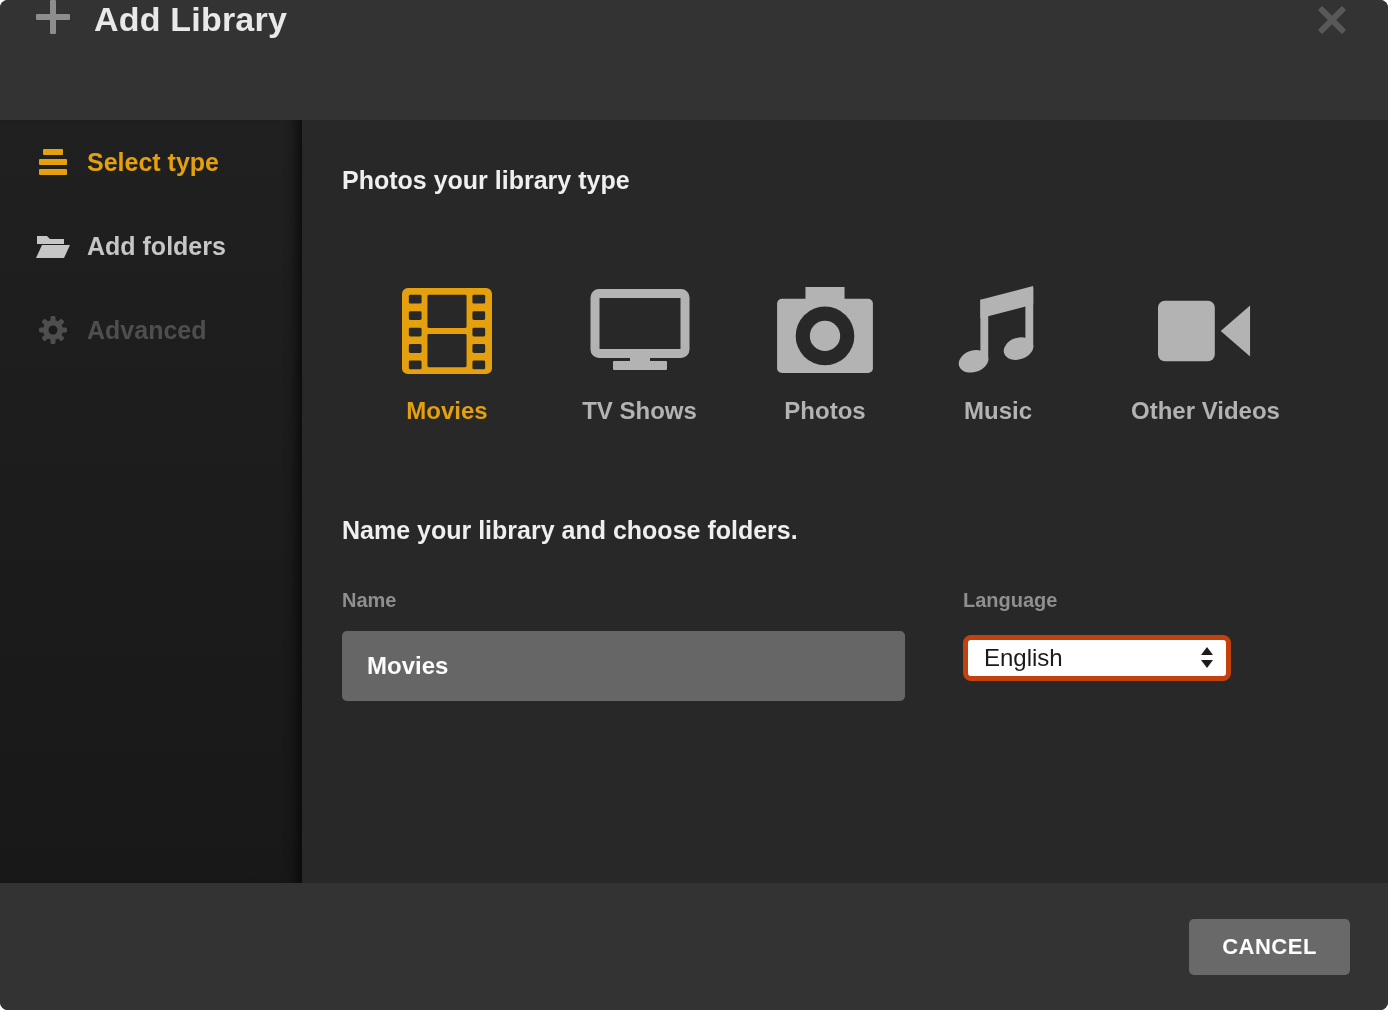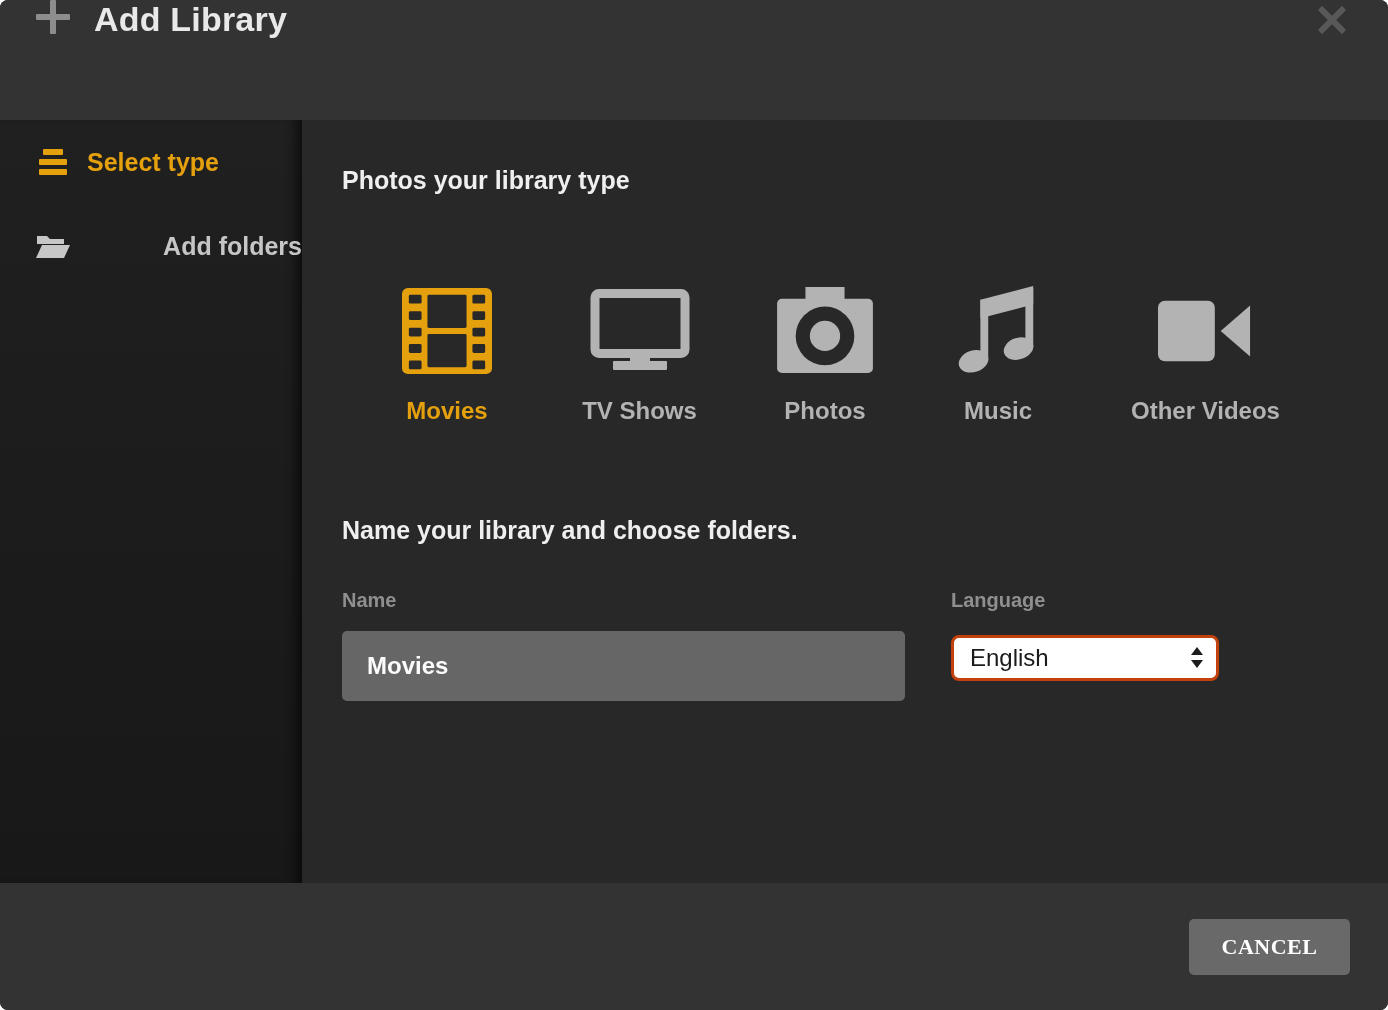--- a/index.html
+++ b/index.html
@@ -59,7 +59,7 @@
   }
   .side-item .side-icon { display: flex; width: 34px; justify-content: center; }
   .side-item.active   { color: #e5a00d; }
-  .side-item.enabled  { color: #c6c6c6; justify-content: space-between; }
+  .side-item.enabled  { color: #c6c6c6; }
   .side-item.disabled { color: #4e4e4e; cursor: default; }
 
   .main {

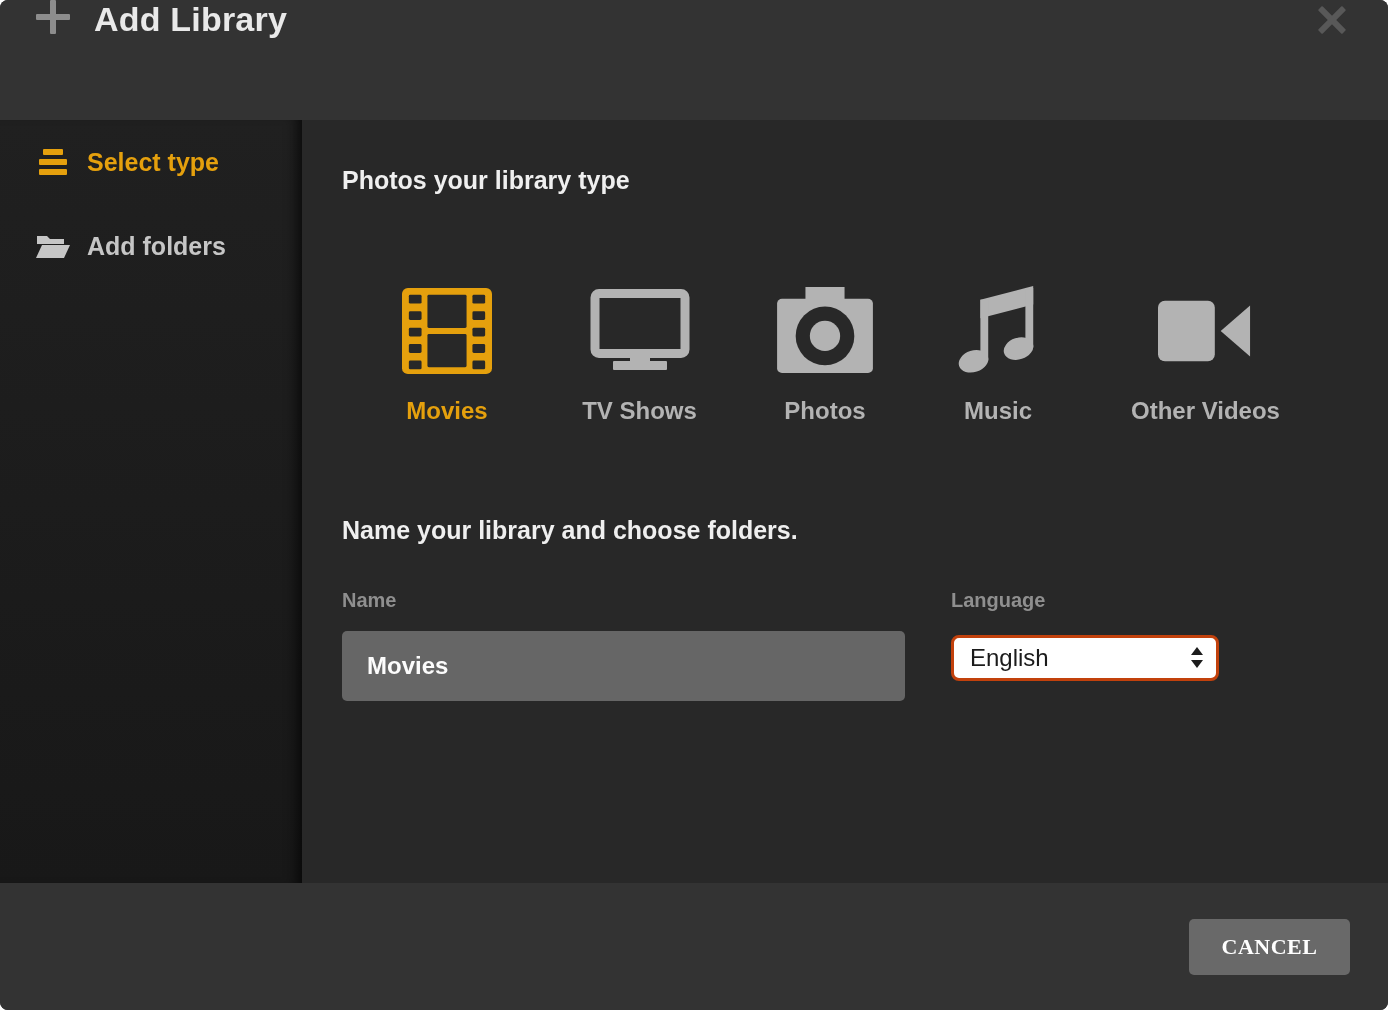--- a/index.html
+++ b/index.html
@@ -222,6 +222,21 @@
         <span>Add folders</span>
       </div>
 
+      <div class="side-item disabled">
+        <span class="side-icon">
+          <svg width="30" height="30" viewBox="0 0 30 30">
+            <g fill="currentColor">
+              <rect x="12.5" y="1" width="5" height="28" rx="1.5"></rect>
+              <rect x="12.5" y="1" width="5" height="28" rx="1.5" transform="rotate(45 15 15)"></rect>
+              <rect x="12.5" y="1" width="5" height="28" rx="1.5" transform="rotate(90 15 15)"></rect>
+              <rect x="12.5" y="1" width="5" height="28" rx="1.5" transform="rotate(135 15 15)"></rect>
+              <circle cx="15" cy="15" r="10"></circle>
+            </g>
+            <circle cx="15" cy="15" r="4.5" fill="#1b1b1b"></circle>
+          </svg>
+        </span>
+        <span>Advanced</span>
+      </div>
 
     </div>
 

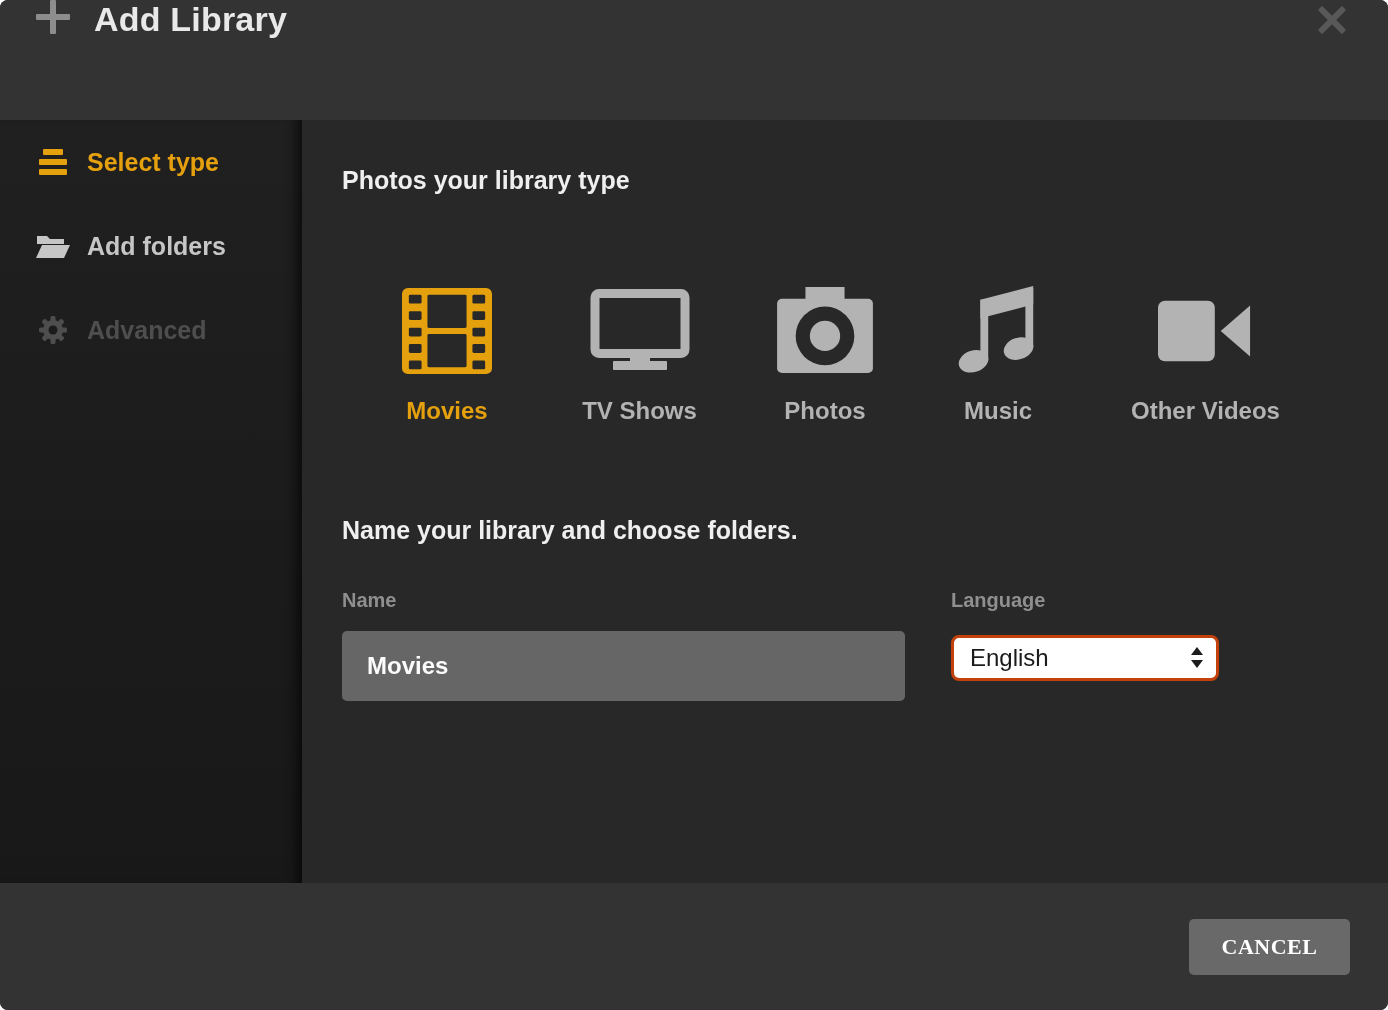--- a/index.html
+++ b/index.html
@@ -130,7 +130,7 @@
     padding: 0 25px;
     outline: none;
   }
-  .lang-group { margin-left: 46px; }
+  .lang-group { margin-left: 58px; }
   .lang-select {
     margin-top: 20px;
     width: 268px;

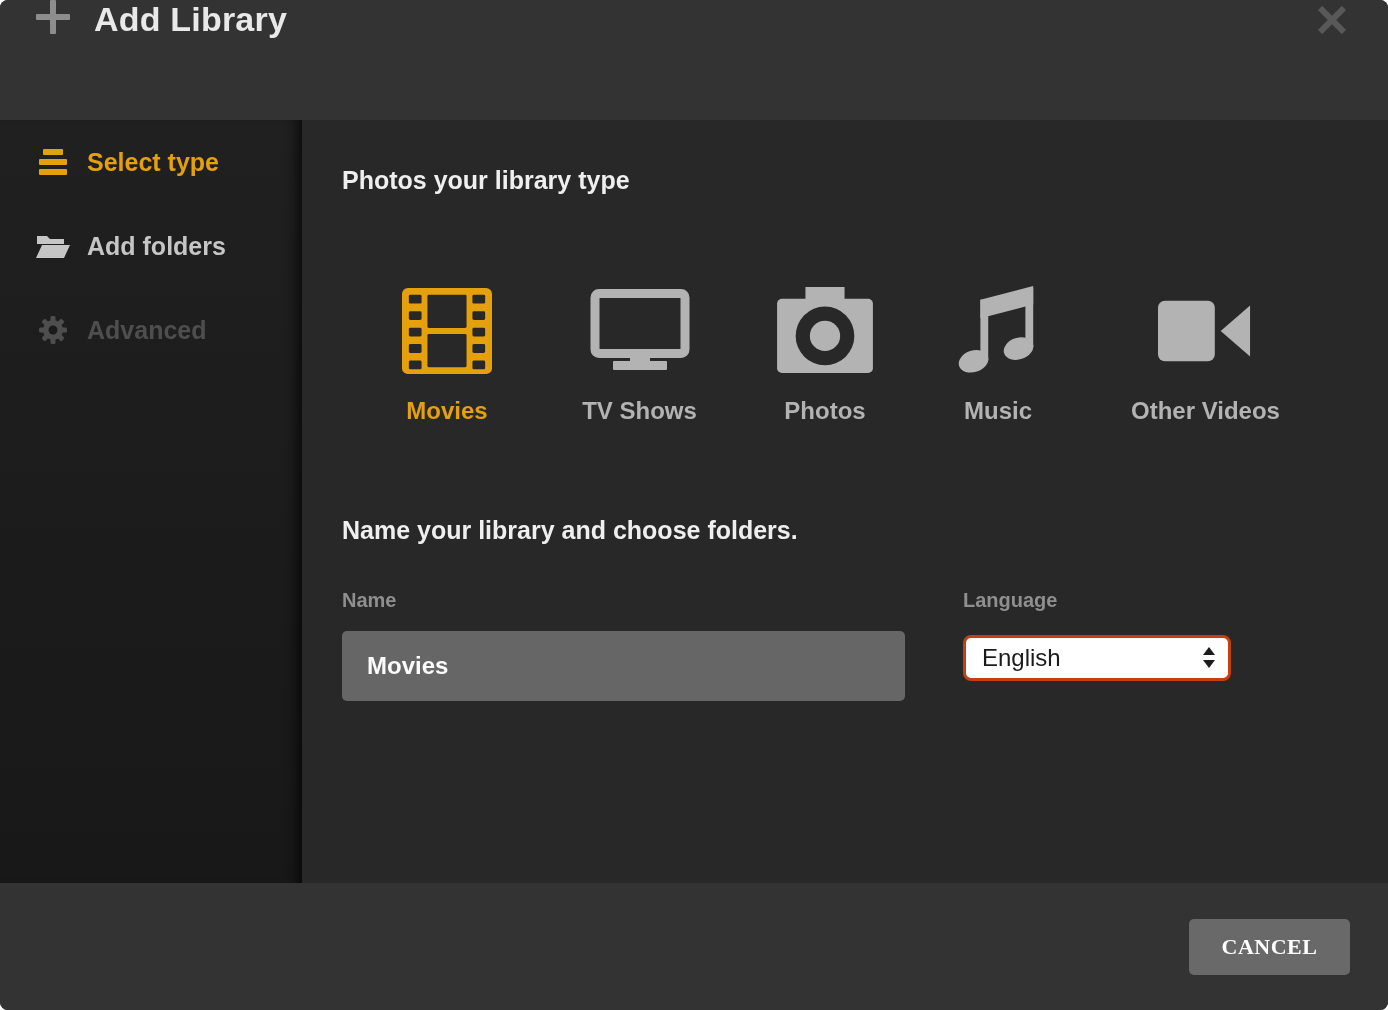--- a/index.html
+++ b/index.html
@@ -136,7 +136,7 @@
     width: 268px;
     height: 46px;
     background: #ffffff;
-    border: 3px solid #c2410c;
+    border: 5px solid #c2410c;
     border-radius: 8px;
     display: flex;
     align-items: center;

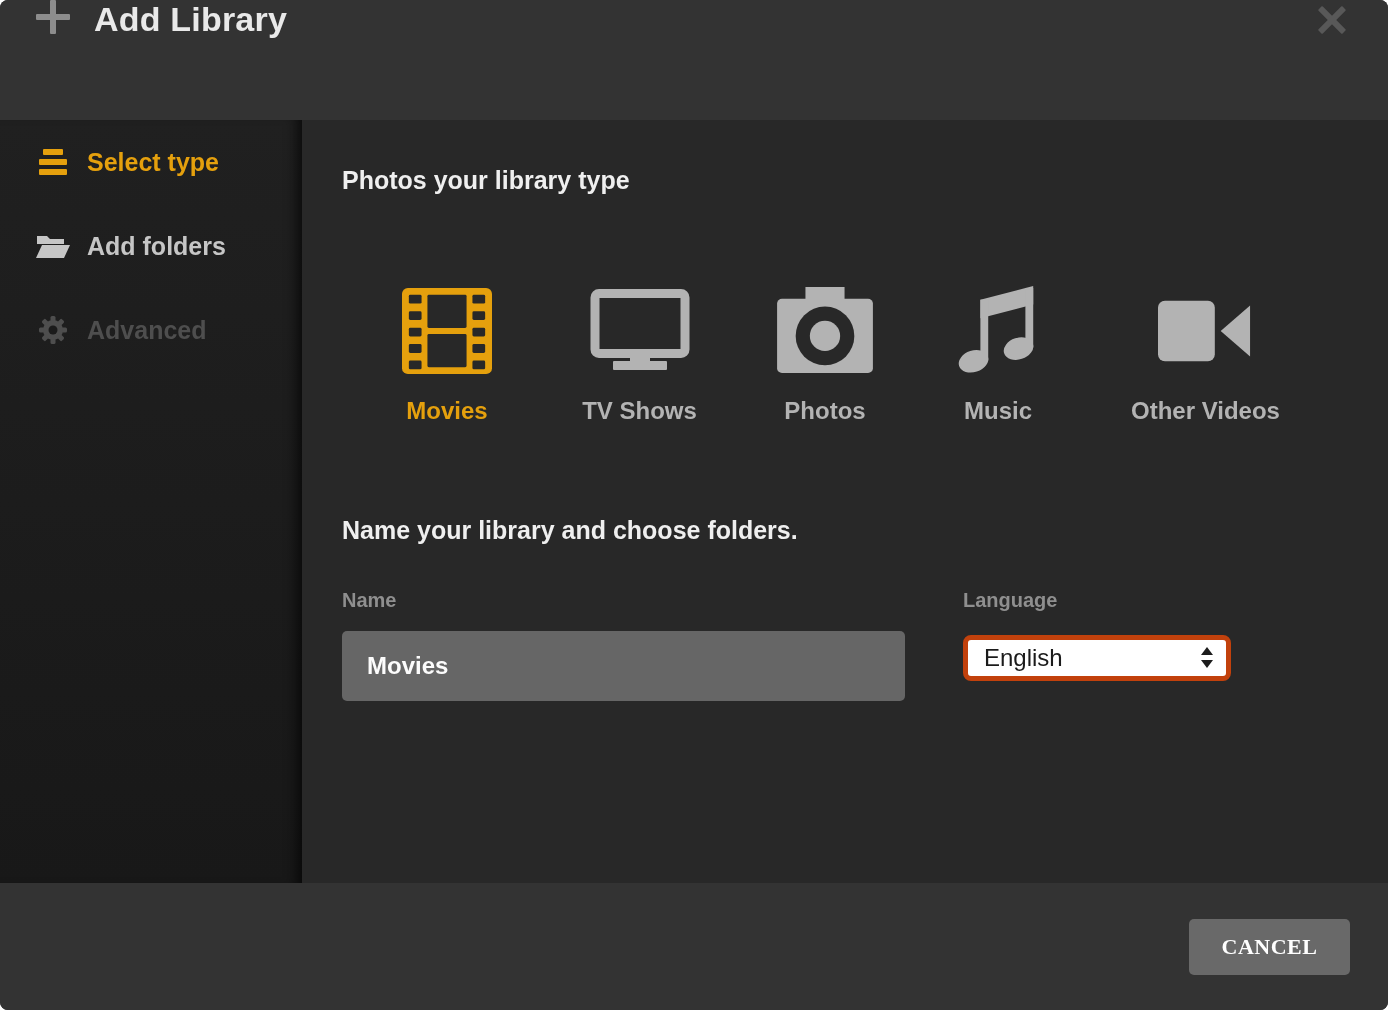--- a/index.html
+++ b/index.html
@@ -171,7 +171,7 @@
     letter-spacing: 0.5px;
     cursor: pointer;
   }
-  .btn-cancel { width: 161px; background: #696969; font-family: Liberation Serif, serif; }
+  .btn-cancel { width: 161px; background: #696969; }
   .btn-next   { width: 133px; background: #d5862a; }
 </style>
 </head>

